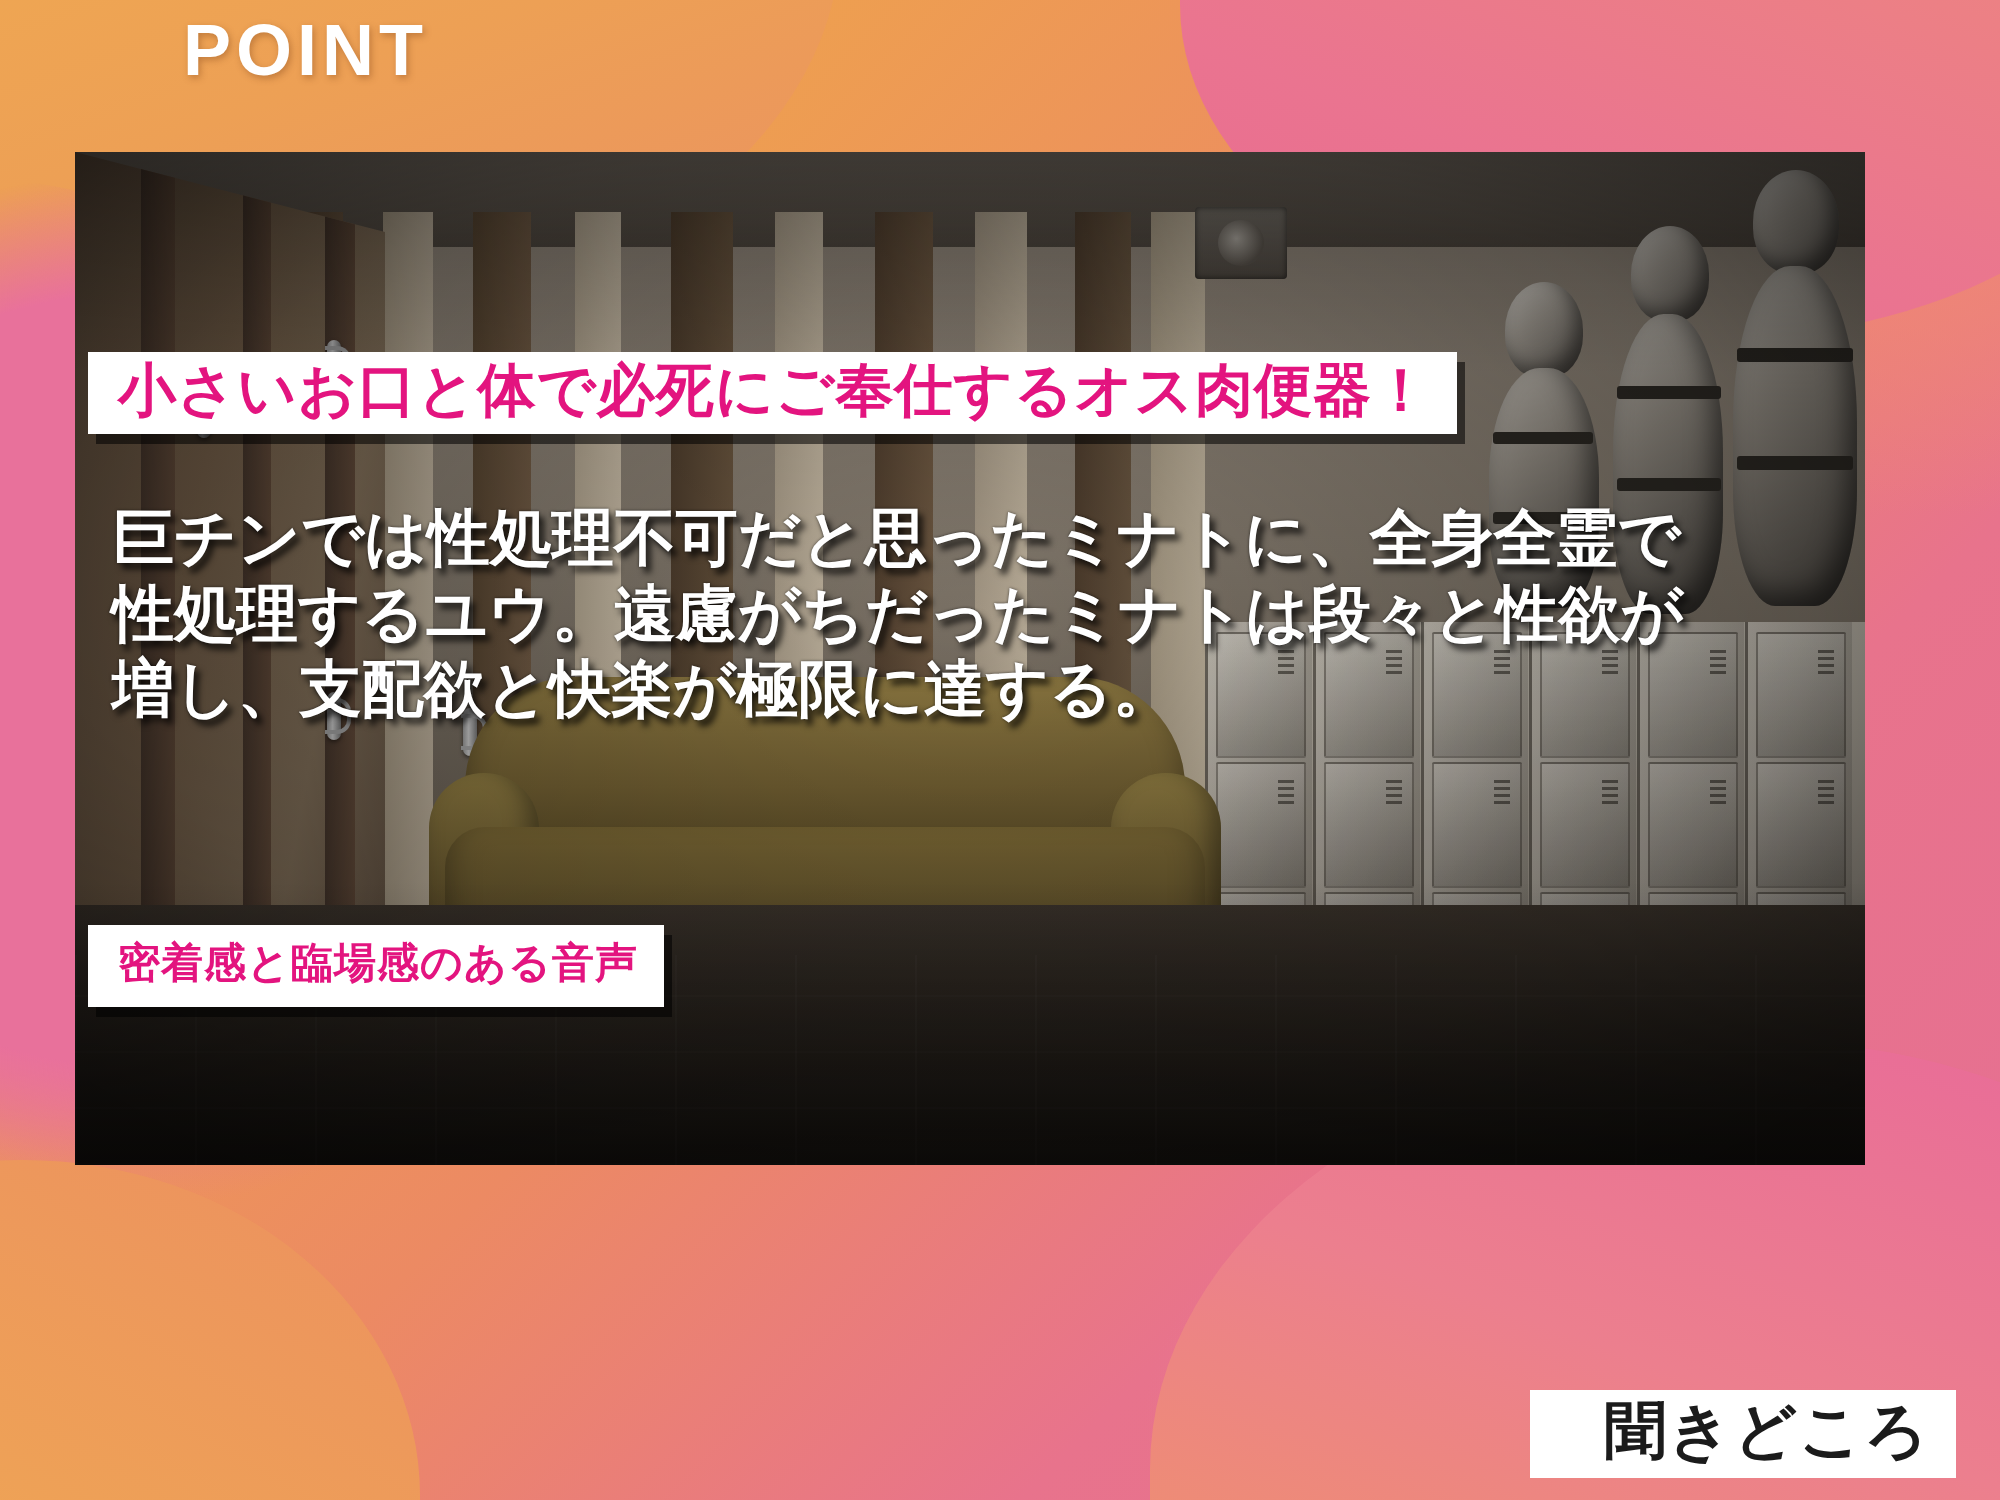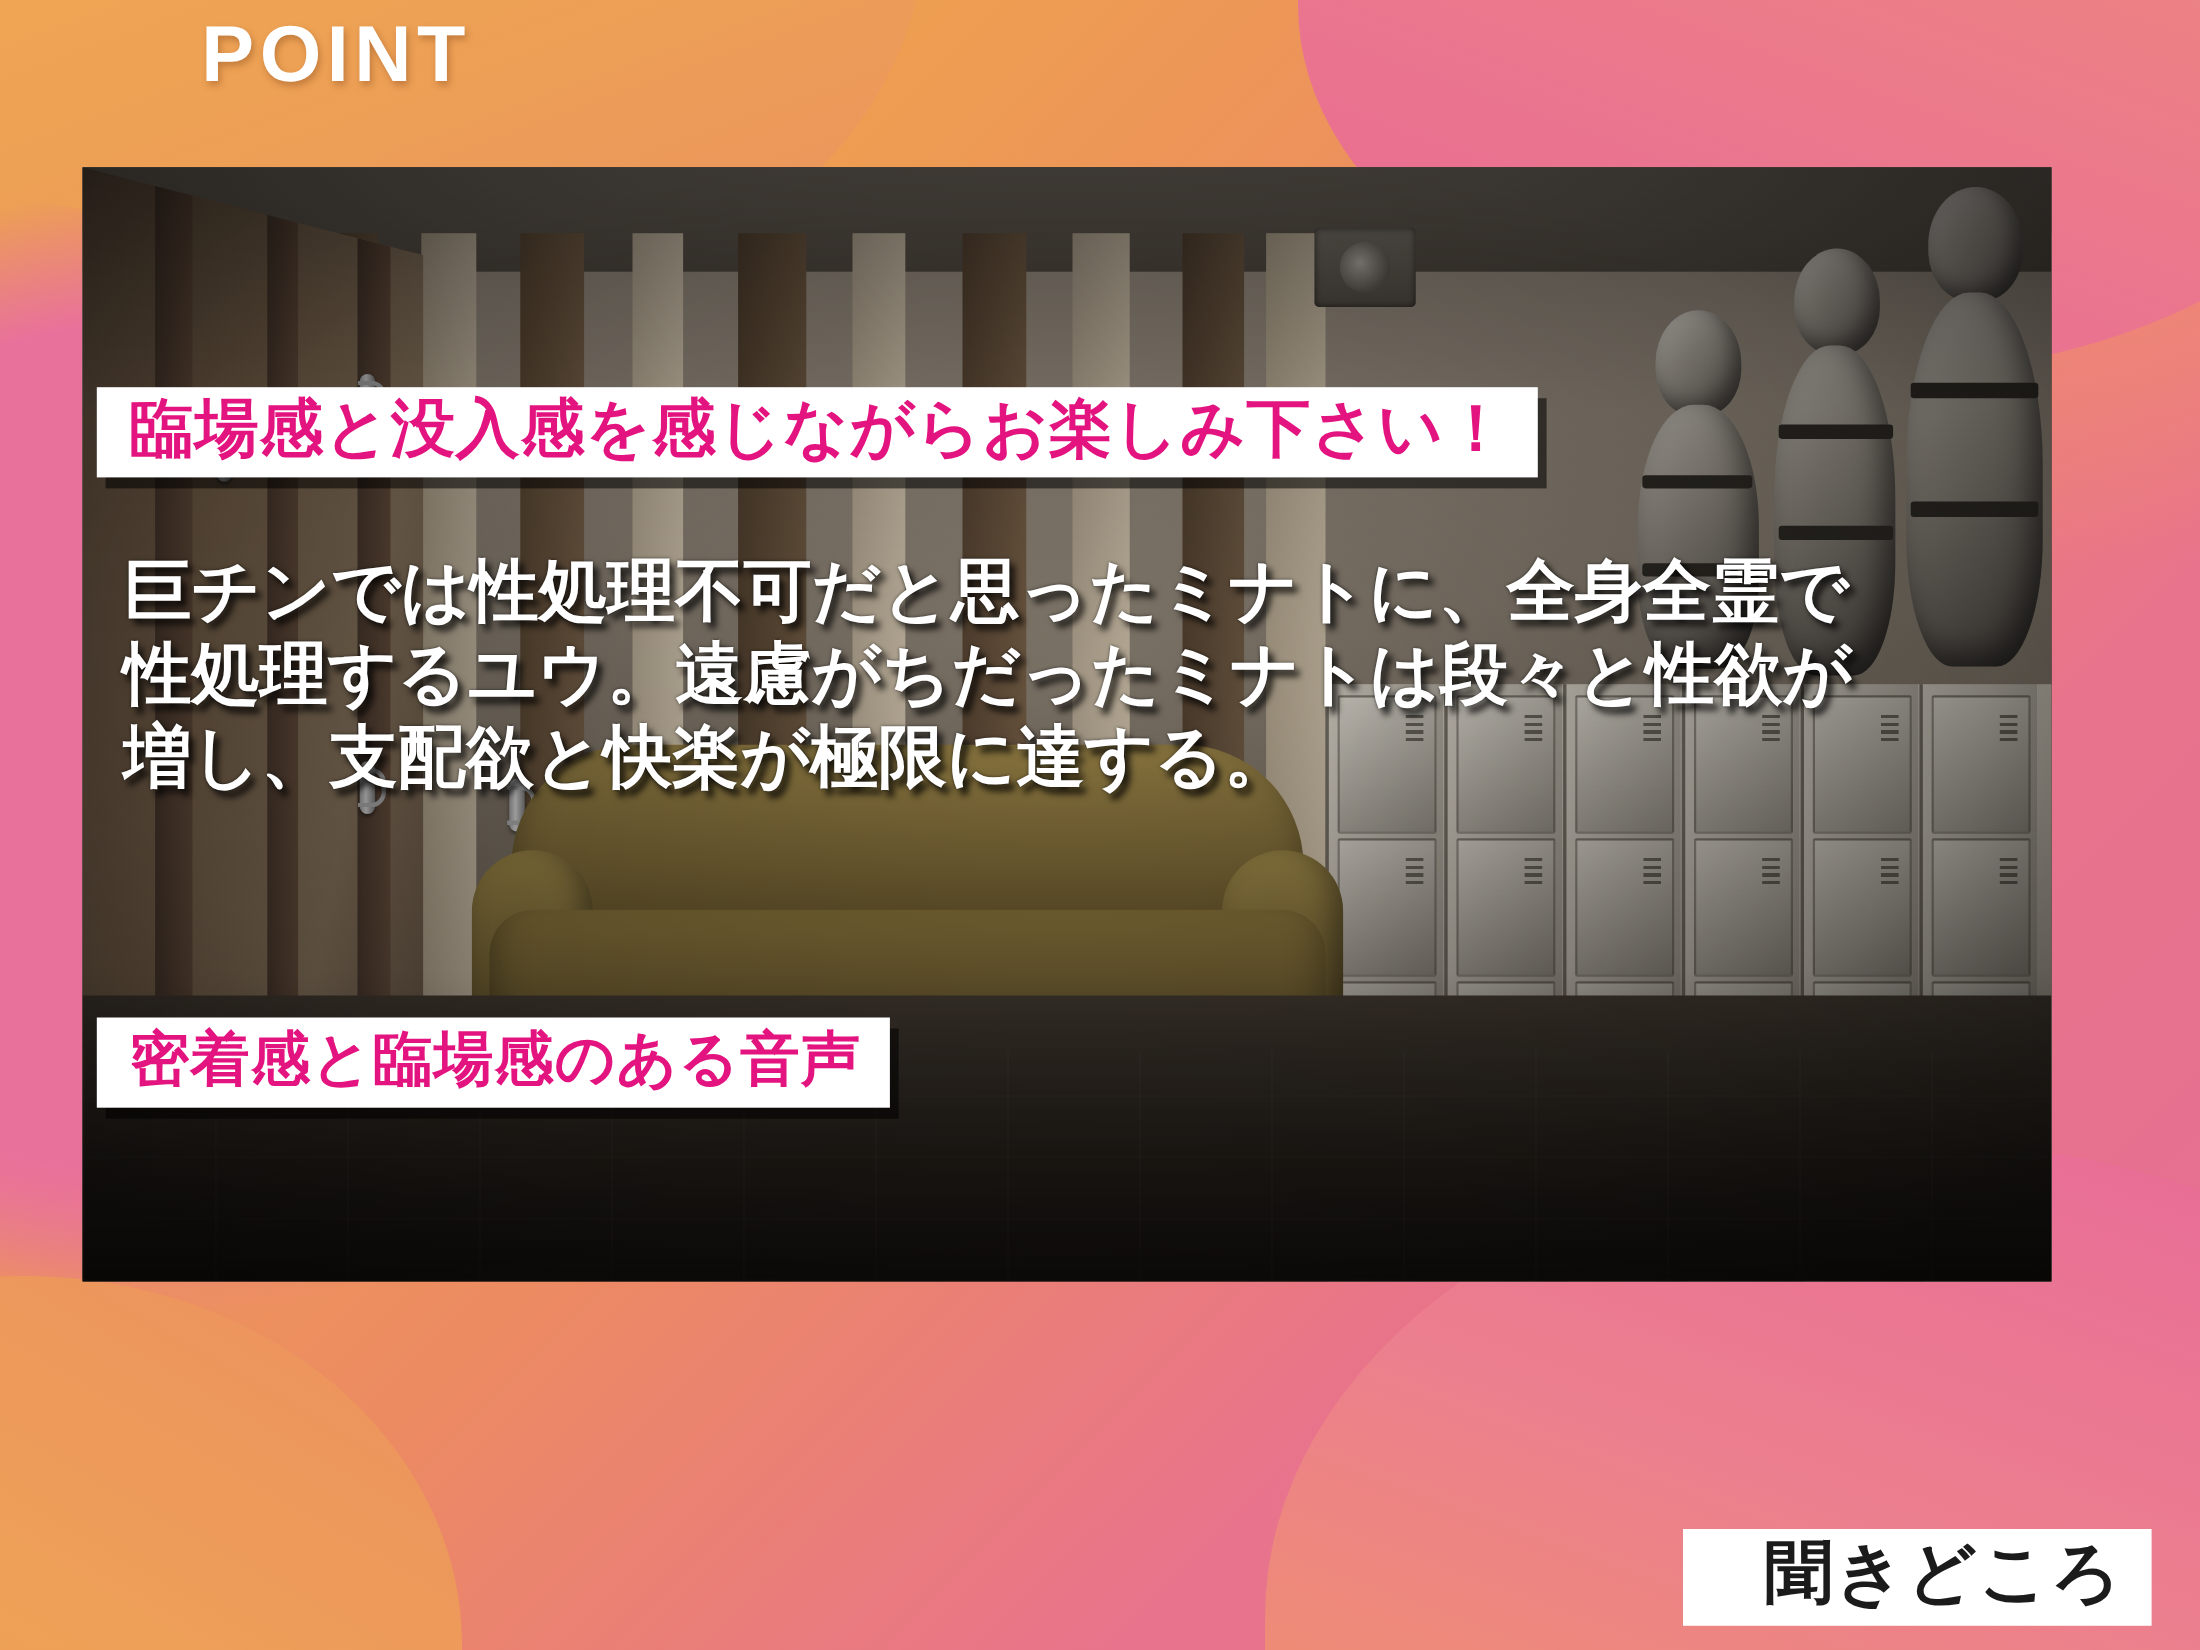--- a/index.html
+++ b/index.html
@@ -388,7 +388,7 @@
   </div>
 
   <div class="pink-band band1">
-    <span class="pink-text">臨場感と没入感を感じながらお楽しみ下さい！</span>
+    <span class="pink-text">小さいお口と体で必死にご奉仕するオス肉便器！</span>
   </div>
   <div class="body-text body1">巨チンでは性処理不可だと思ったミナトに、全身全霊で
 性処理するユウ。遠慮がちだったミナトは段々と性欲が

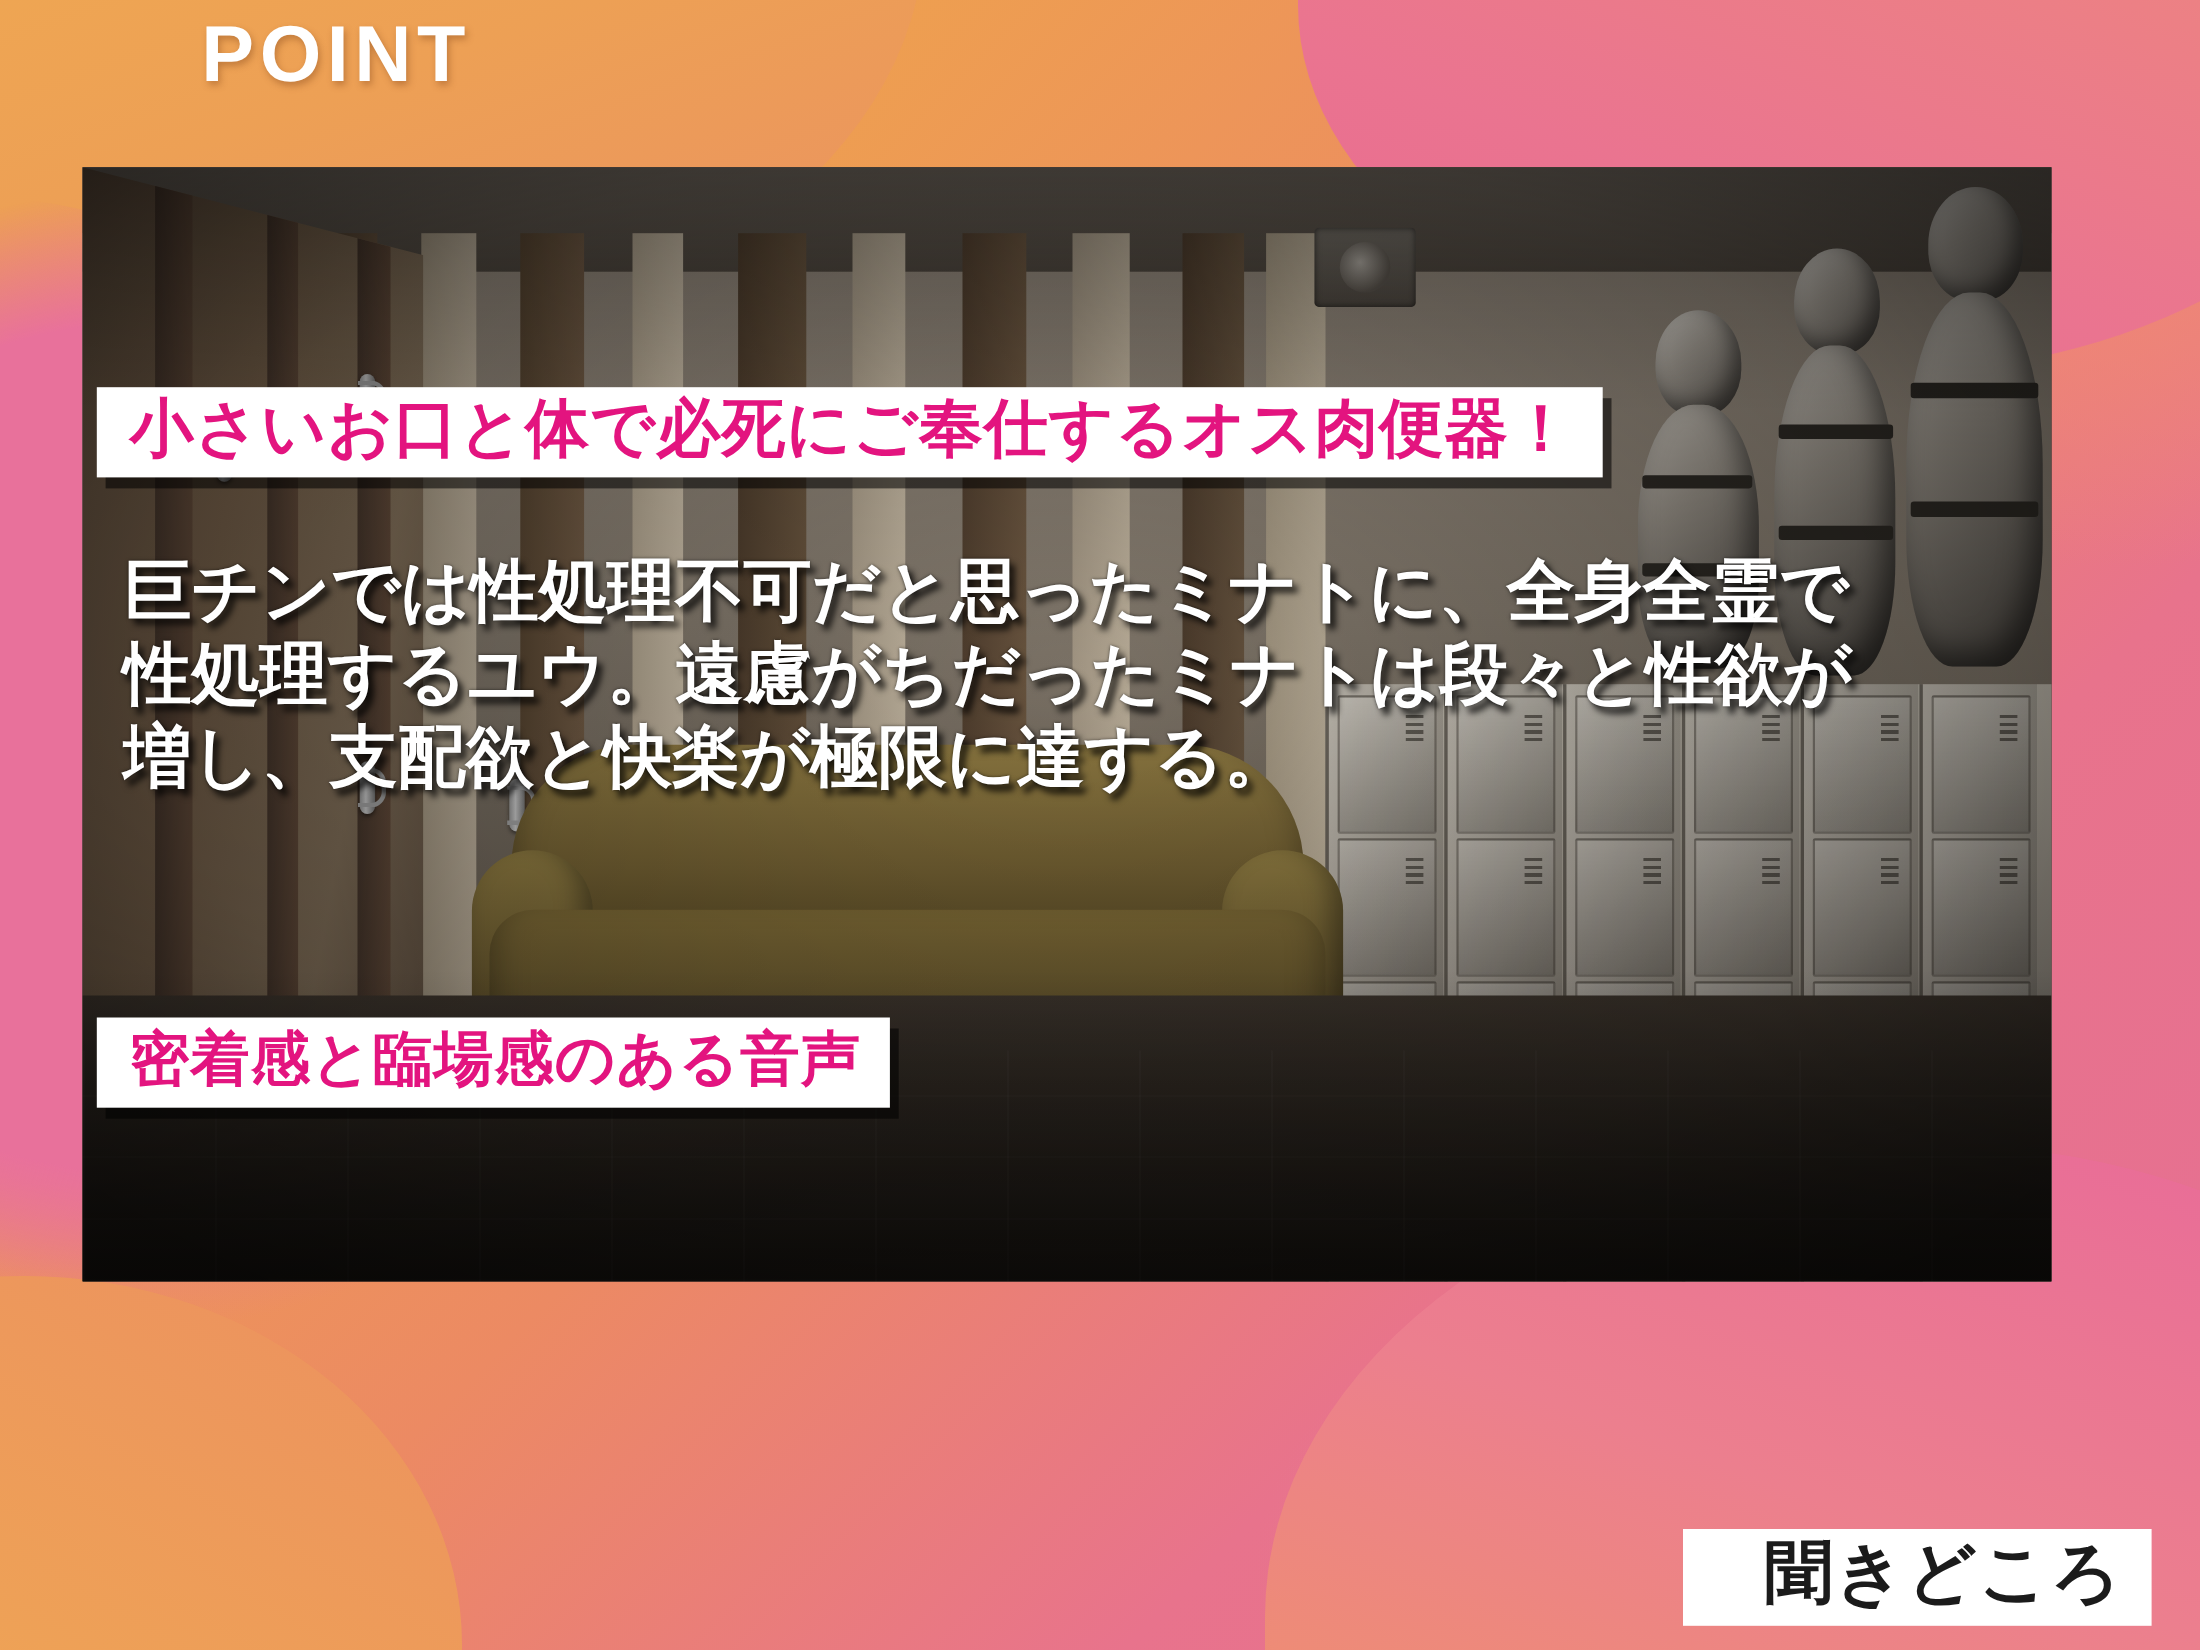--- a/index.html
+++ b/index.html
@@ -195,7 +195,7 @@
   .band1{left:88px;top:352px;height:82px;}
   .band1 .pink-text{font-size:58px;letter-spacing:1px;}
   .band2{left:88px;top:925px;height:82px;}
-  .band2 .pink-text{font-size:54px;letter-spacing:1px;}
+  .band2 .pink-text{font-size:42px;letter-spacing:1px;}
 
   .body-text{
     position:absolute;color:#ffffff;font-weight:bold;

